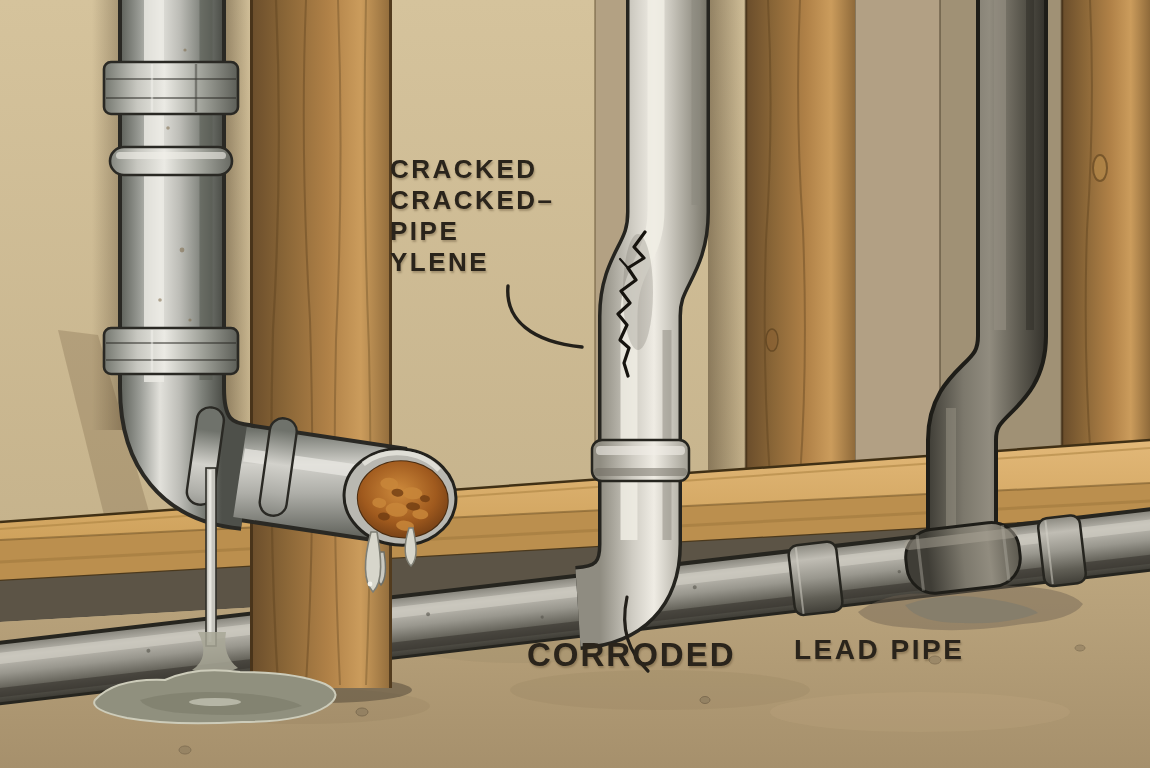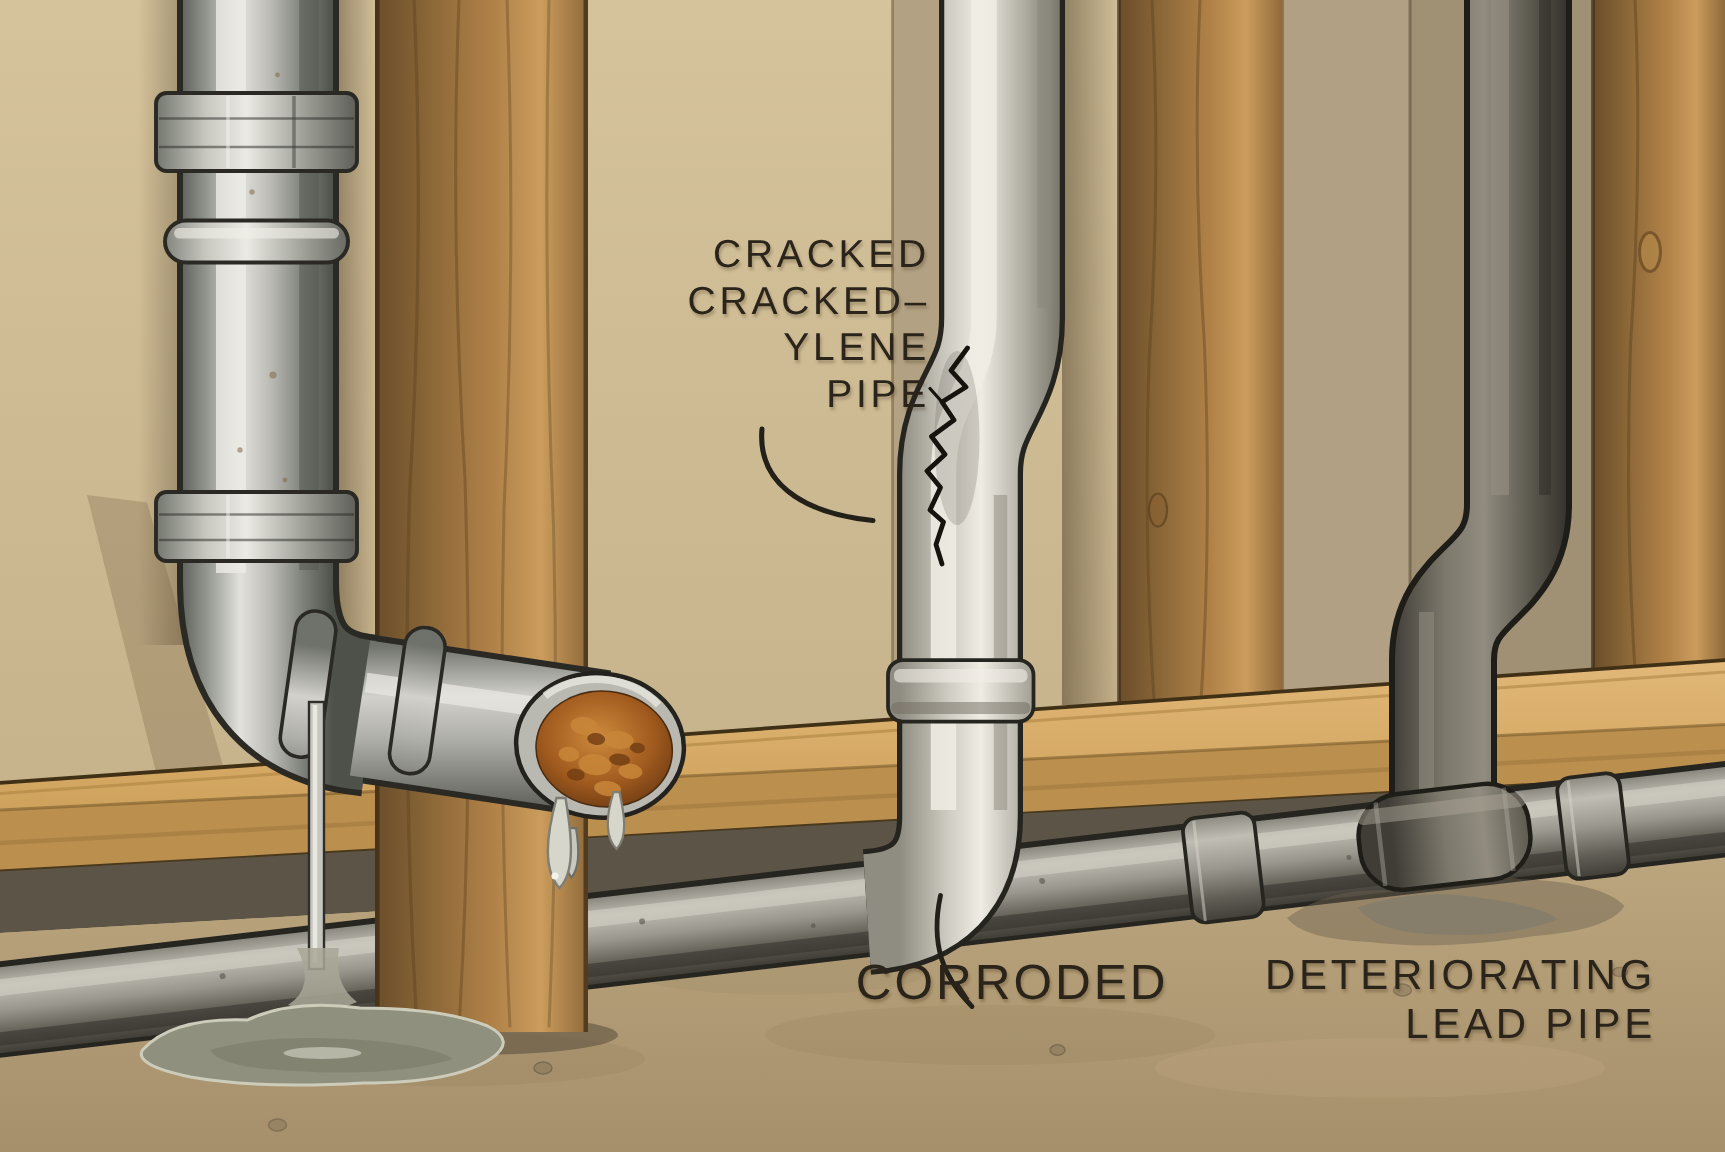--- a/index.html
+++ b/index.html
@@ -9,7 +9,7 @@
   }
   #scene{position:absolute;left:0;top:0;width:1150px;height:768px;display:block;}
   .callout{
-    position:absolute;text-align:right;font-weight:400;color:#2a241b;
+    position:absolute;text-align:left;font-weight:700;color:#2a241b;
     text-shadow:1px 2px 2px rgba(62,46,24,0.30);
   }
   .callout .ln{display:block;white-space:nowrap;}

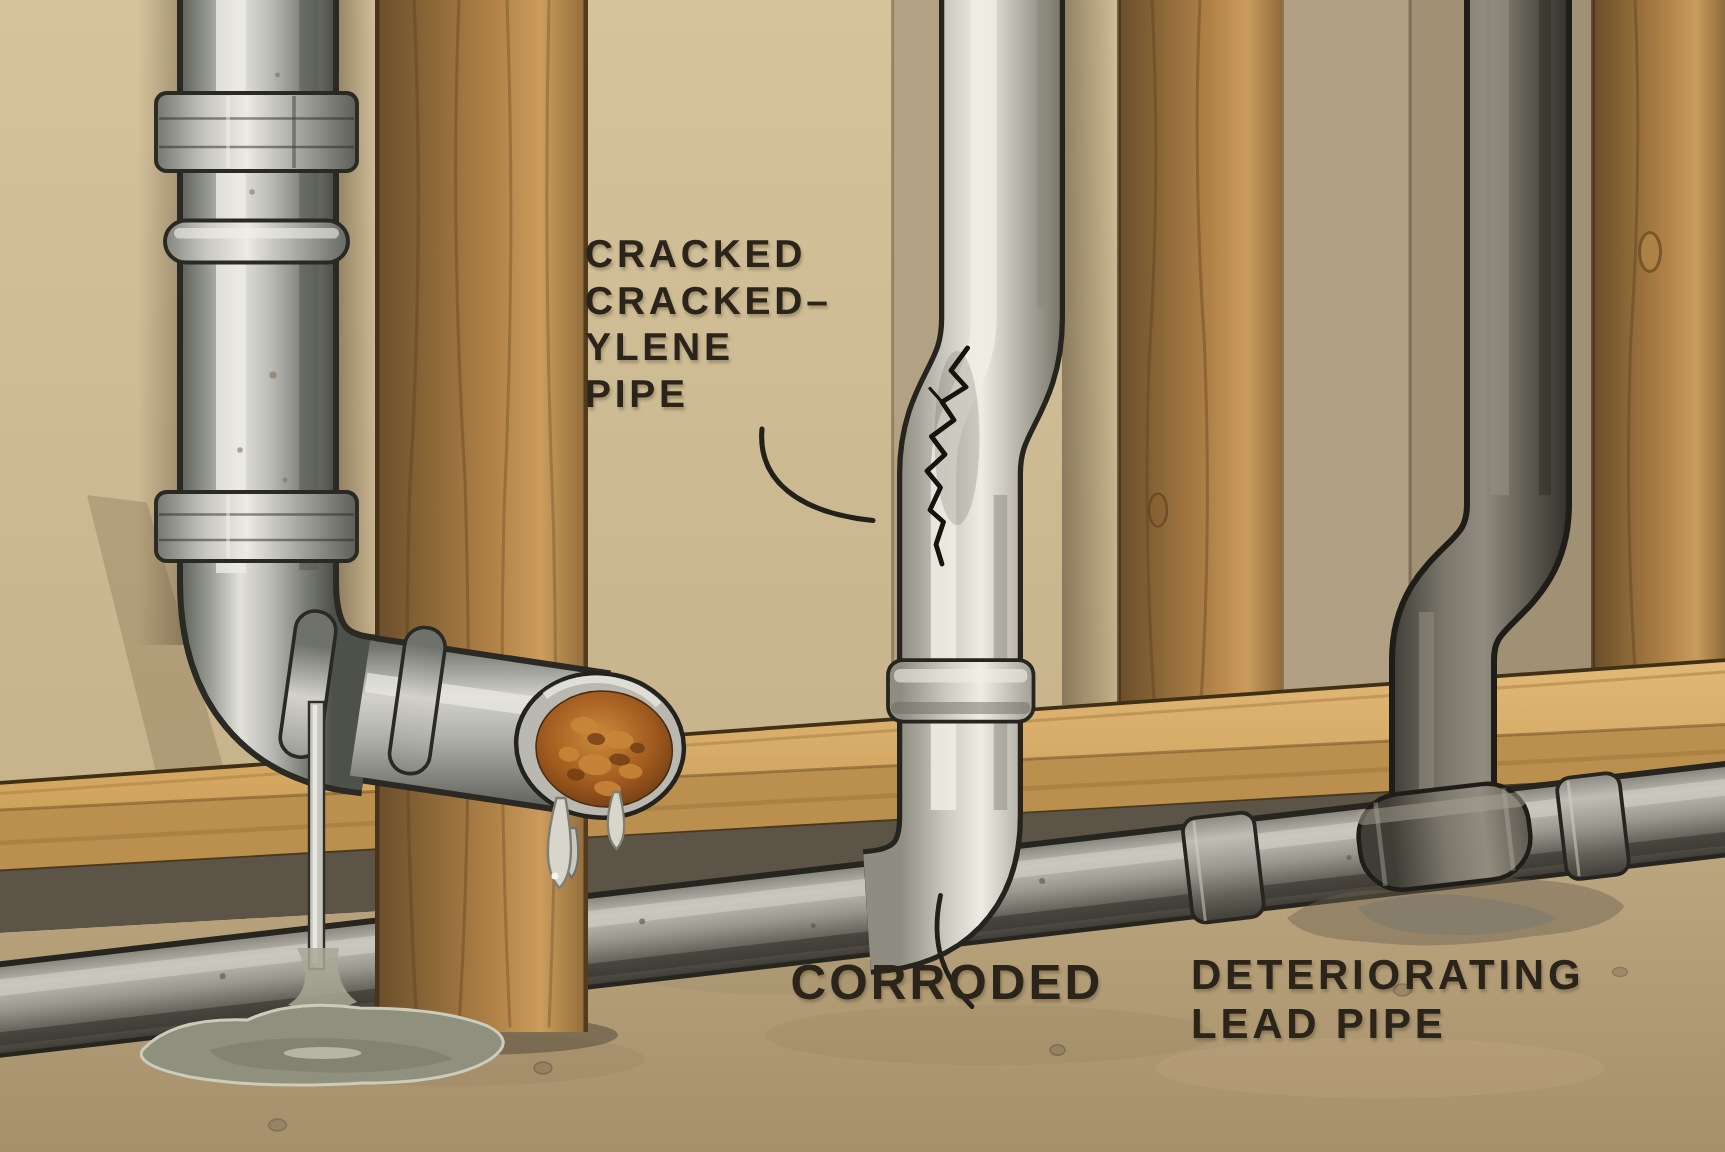--- a/index.html
+++ b/index.html
@@ -317,8 +317,8 @@
 <div class="callout" id="label-cracked">
   <span class="ln">CRACKED</span>
   <span class="ln">CRACKED–</span>
+  <span class="ln">PIPE</span>
   <span class="ln">YLENE</span>
-  <span class="ln">PIPE</span>
 </div>
 
 <div class="callout" id="label-corroded">

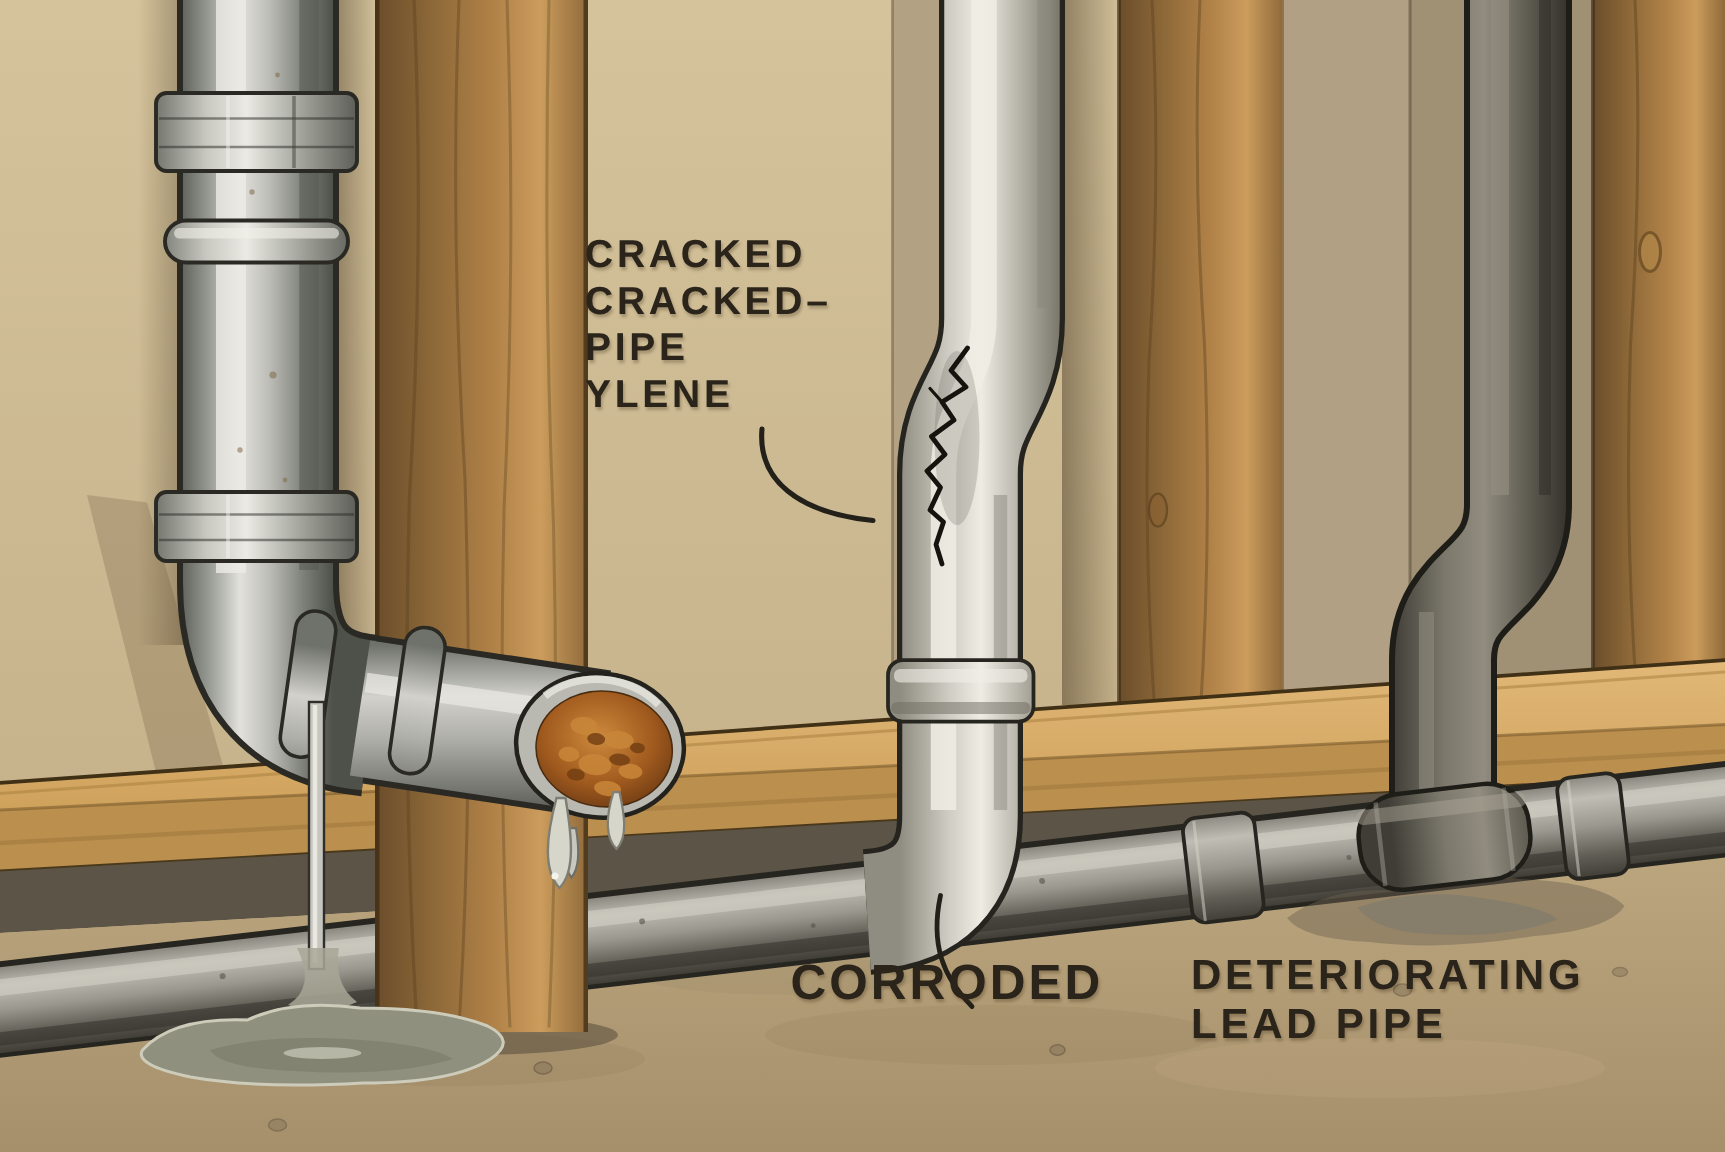--- a/index.html
+++ b/index.html
@@ -326,7 +326,6 @@
 </div>
 
 <div class="callout" id="label-lead">
-  <span class="ln">DETERIORATING</span>
   <span class="ln">LEAD PIPE</span>
 </div>
 

